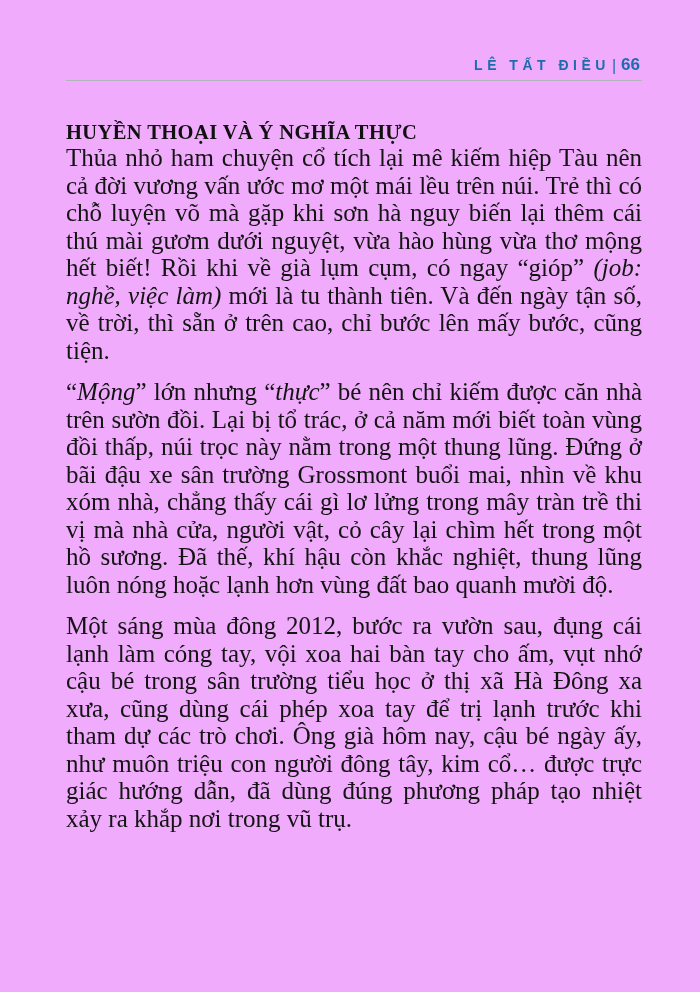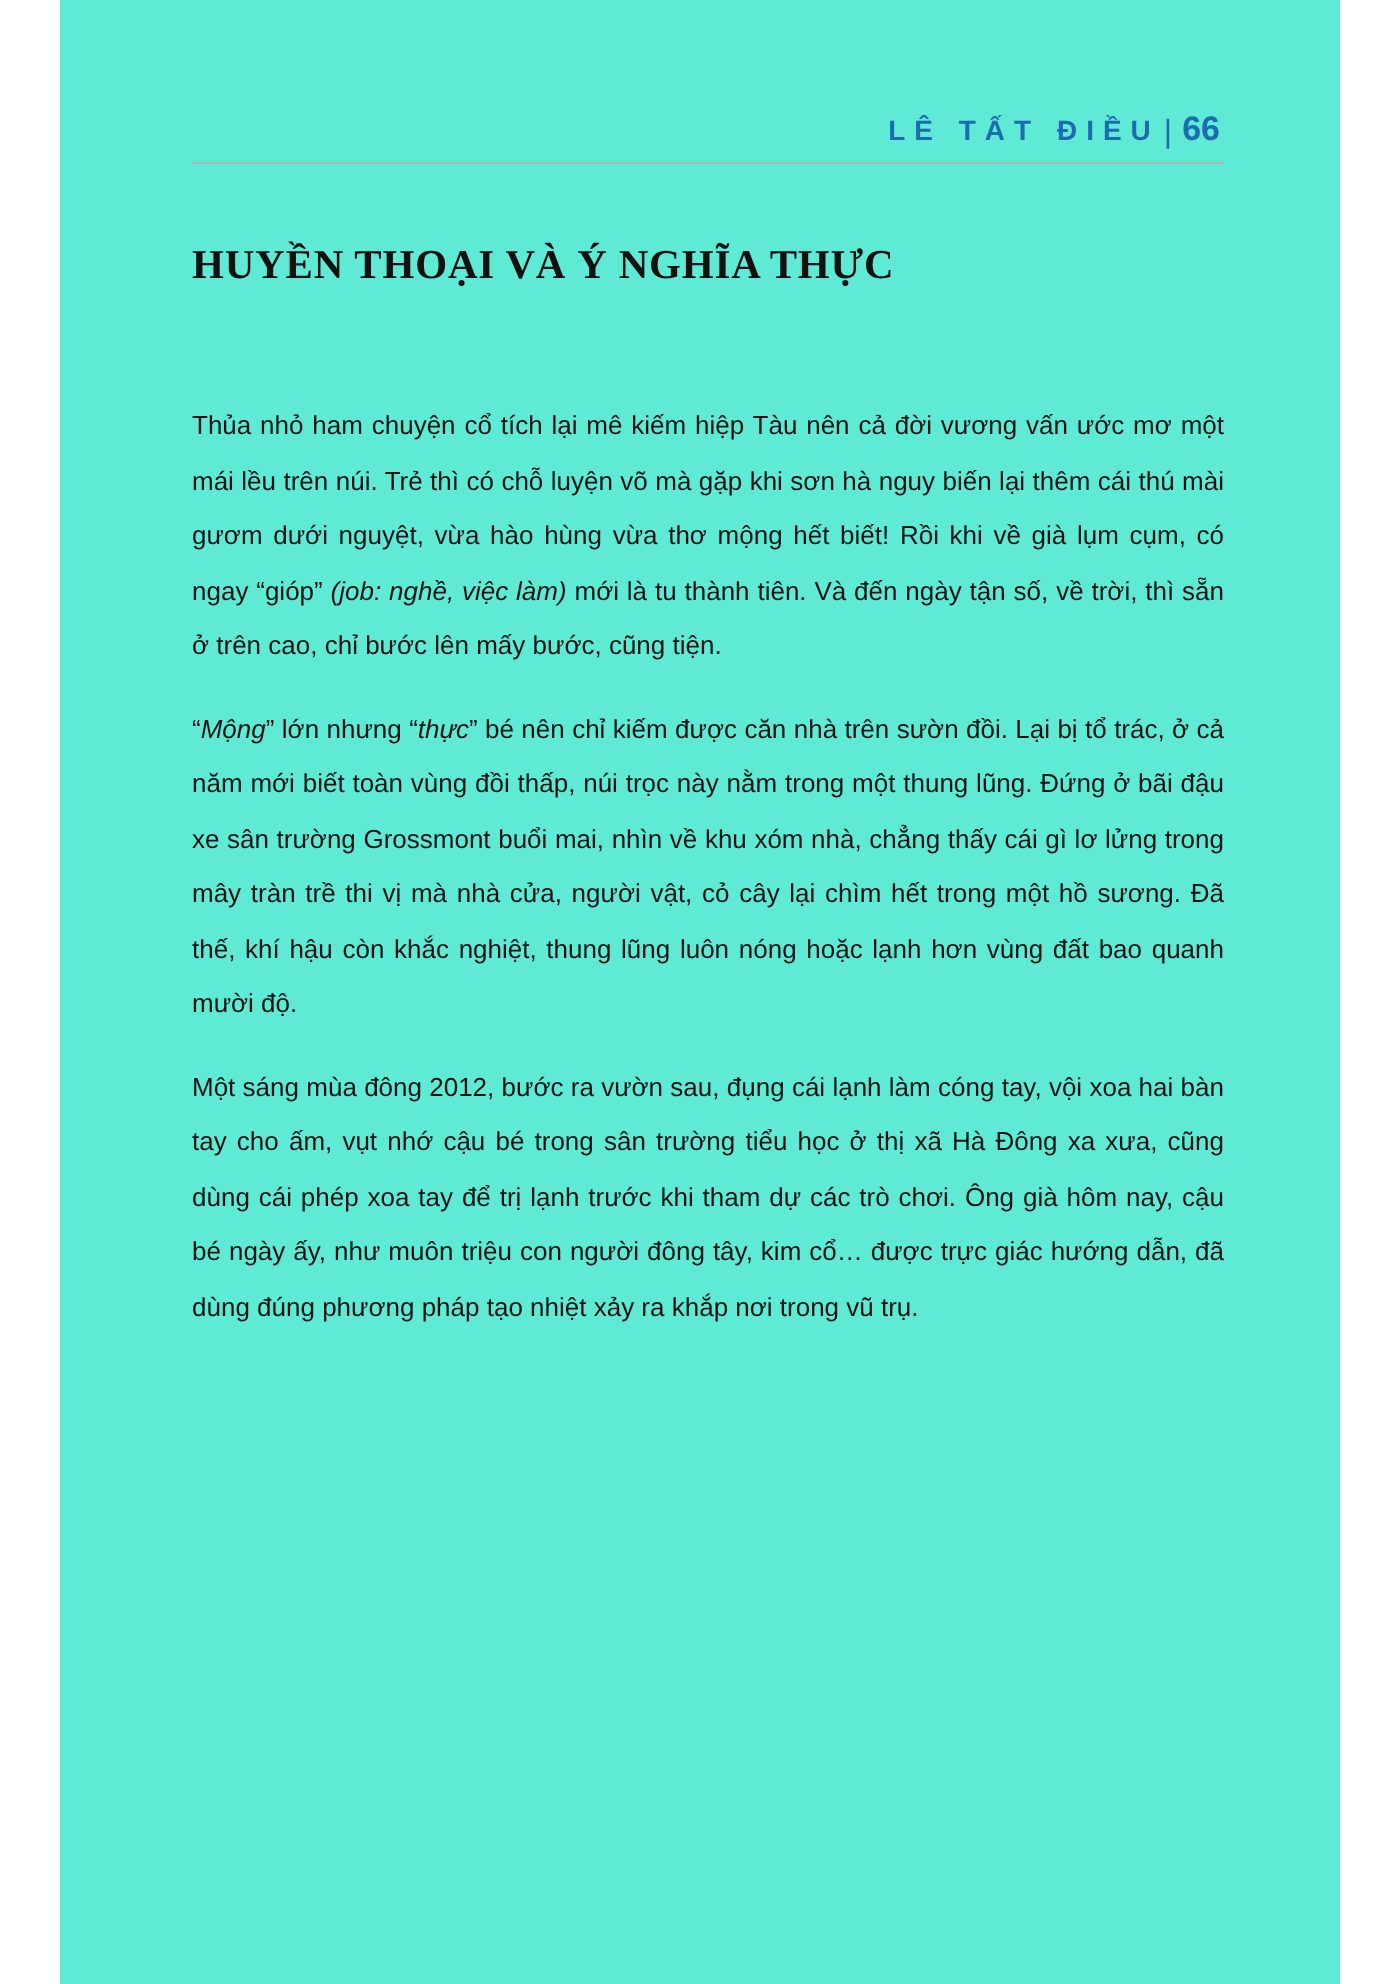--- a/index.html
+++ b/index.html
@@ -9,10 +9,10 @@
   }
   .page {
     position: relative;
-    width: 640px;
+    width: 700px;
     height: 992px;
     margin: 0 auto;
-    background: #5eead4;
+    background: #f0abfc;
     box-sizing: border-box;
     padding: 56px 58px 0 66px;
     overflow: hidden;

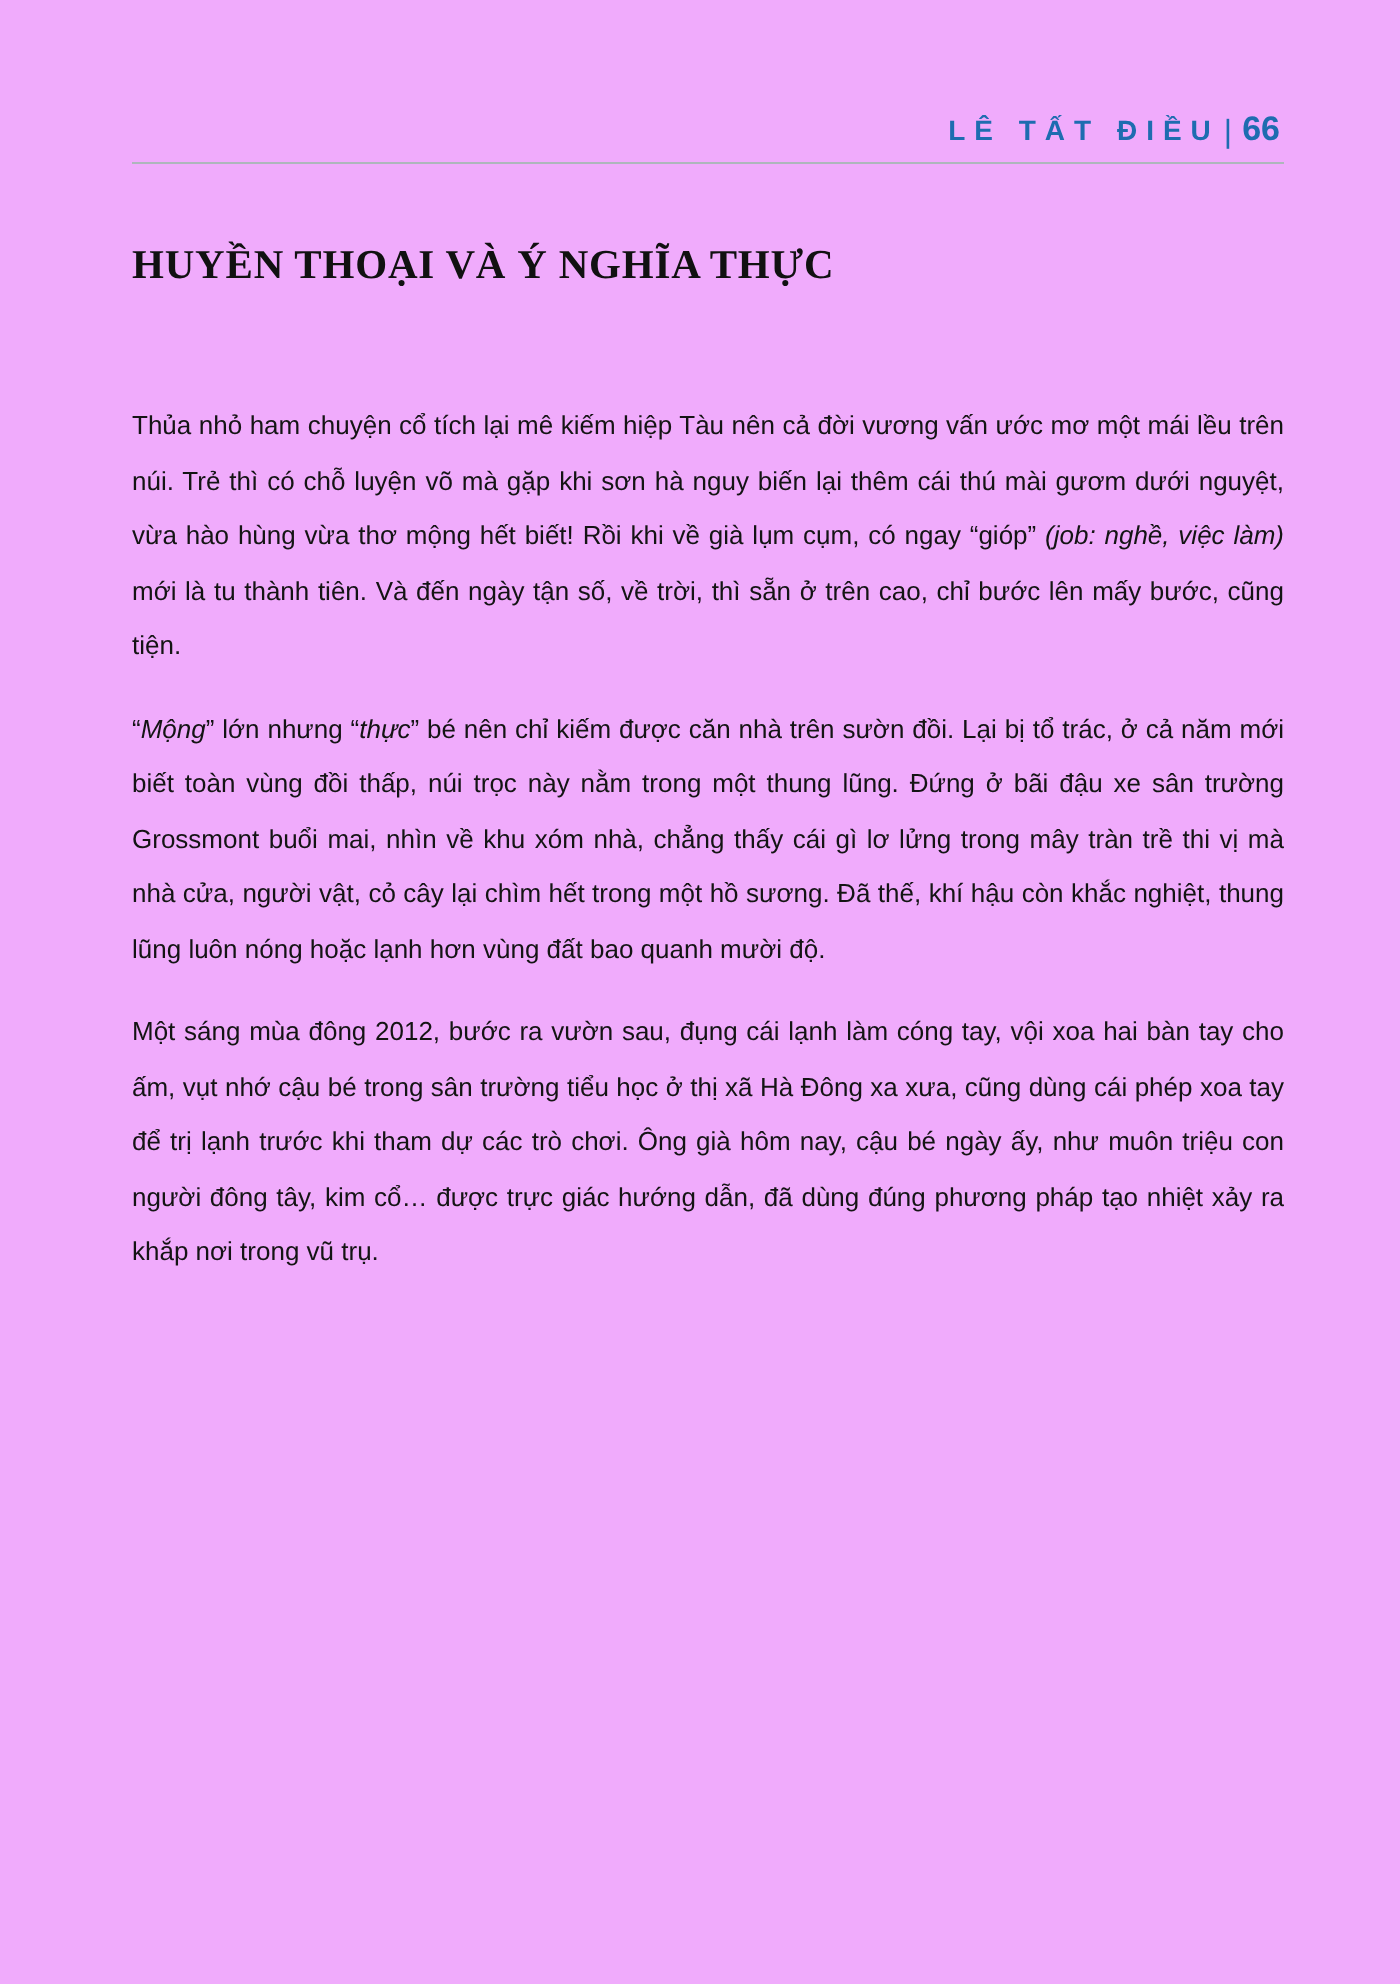--- a/index.html
+++ b/index.html
@@ -65,9 +65,8 @@
   }
   
   .body-text {
-    margin-top: 54px;
-    font-family: Liberation Sans, sans-serif;
-    font-size: 13px;
+    font-family: Liberation Serif, serif;
+    font-size: 25px;
     line-height: 27.5px;
     color: #141414;
     text-align: justify;

